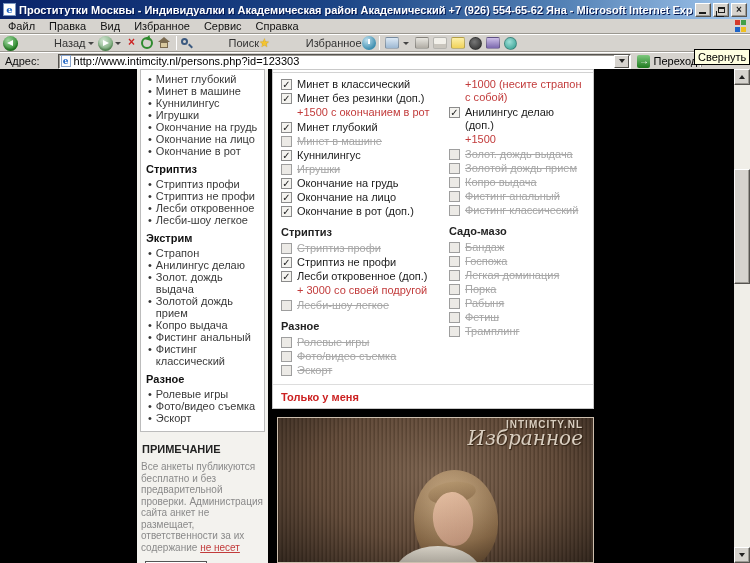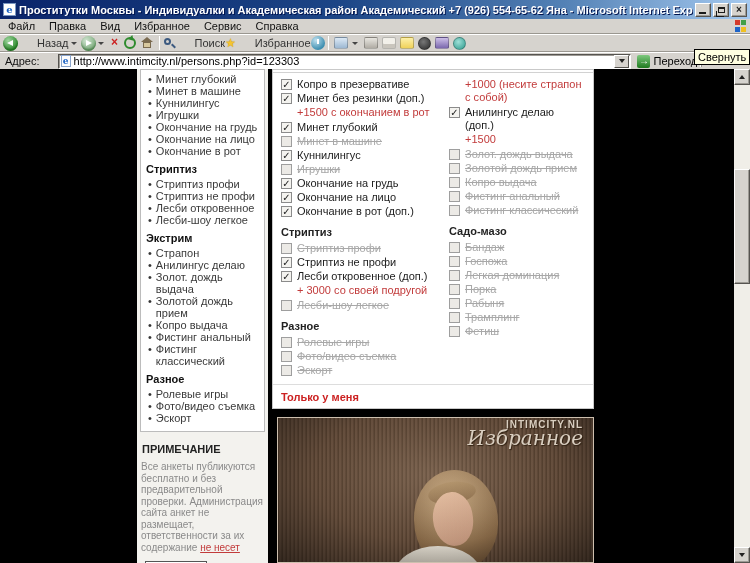--- a/index.html
+++ b/index.html
@@ -38,7 +38,7 @@
   .tri-left{position:absolute;left:4px;top:4px;width:0;height:0;border-top:3.5px solid transparent;border-bottom:3.5px solid transparent;border-right:6px solid #fff;}
   .tri-right{position:absolute;left:5px;top:4px;width:0;height:0;border-top:3.5px solid transparent;border-bottom:3.5px solid transparent;border-left:6px solid #fff;}
   .dd{width:0;height:0;border-left:3px solid transparent;border-right:3px solid transparent;border-top:3px solid #444;margin:0 4px 0 2px;flex:none;}
-  .tb-label{color:#333;margin-left:3px;white-space:nowrap;padding-left:16px;}
+  .tb-label{color:#333;margin-left:20px;white-space:nowrap;padding-left:16px;}
   .stop-icon{width:14px;height:14px;color:#cc2222;font-weight:bold;font-size:12px;line-height:13px;text-align:center;flex:none;}
   .refresh-icon{width:12px;height:12px;border:2px solid #2e8b2e;border-radius:50%;position:relative;margin:0 2px;flex:none;}
   .refresh-icon::after{content:"";position:absolute;right:-3px;top:-2px;border:3px solid transparent;border-left:5px solid #2e8b2e;transform:rotate(45deg);}

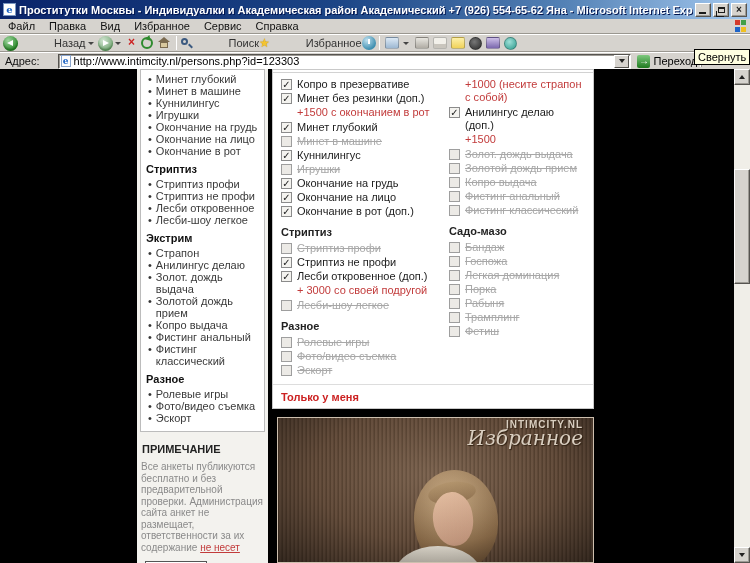--- a/index.html
+++ b/index.html
@@ -338,7 +338,7 @@
         <div class="svc-left" id="svc-left">
             <div class="svc-row">
               <span class="cb checked"></span>
-              <span class="svc-label">Копро в презервативе</span>
+              <span class="svc-label">Минет в классический</span>
             </div>
             <div class="svc-row">
               <span class="cb checked"></span>

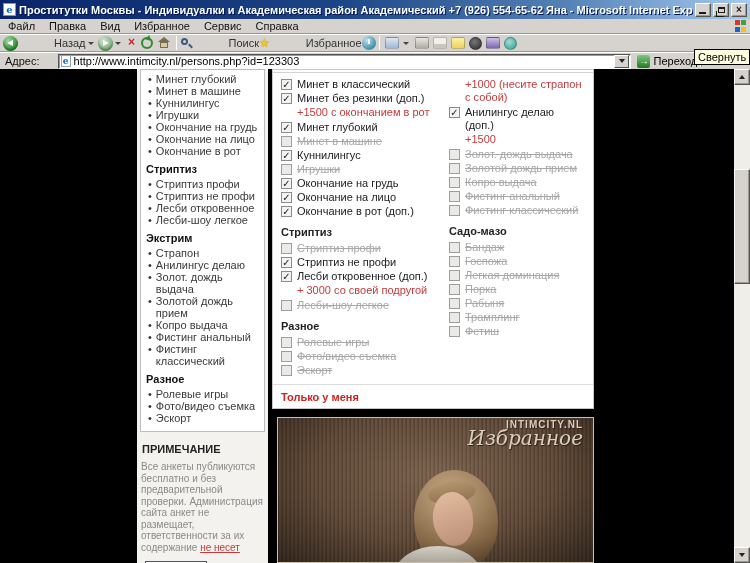--- a/index.html
+++ b/index.html
@@ -456,11 +456,11 @@
               </div>
               <div class="svc-row disabled">
                 <span class="cb disabled"></span>
+                <span class="svc-label">Фетиш</span>
+              </div>
+              <div class="svc-row disabled">
+                <span class="cb disabled"></span>
                 <span class="svc-label">Трамплинг</span>
-              </div>
-              <div class="svc-row disabled">
-                <span class="cb disabled"></span>
-                <span class="svc-label">Фетиш</span>
               </div>
             </div>
         </div>

